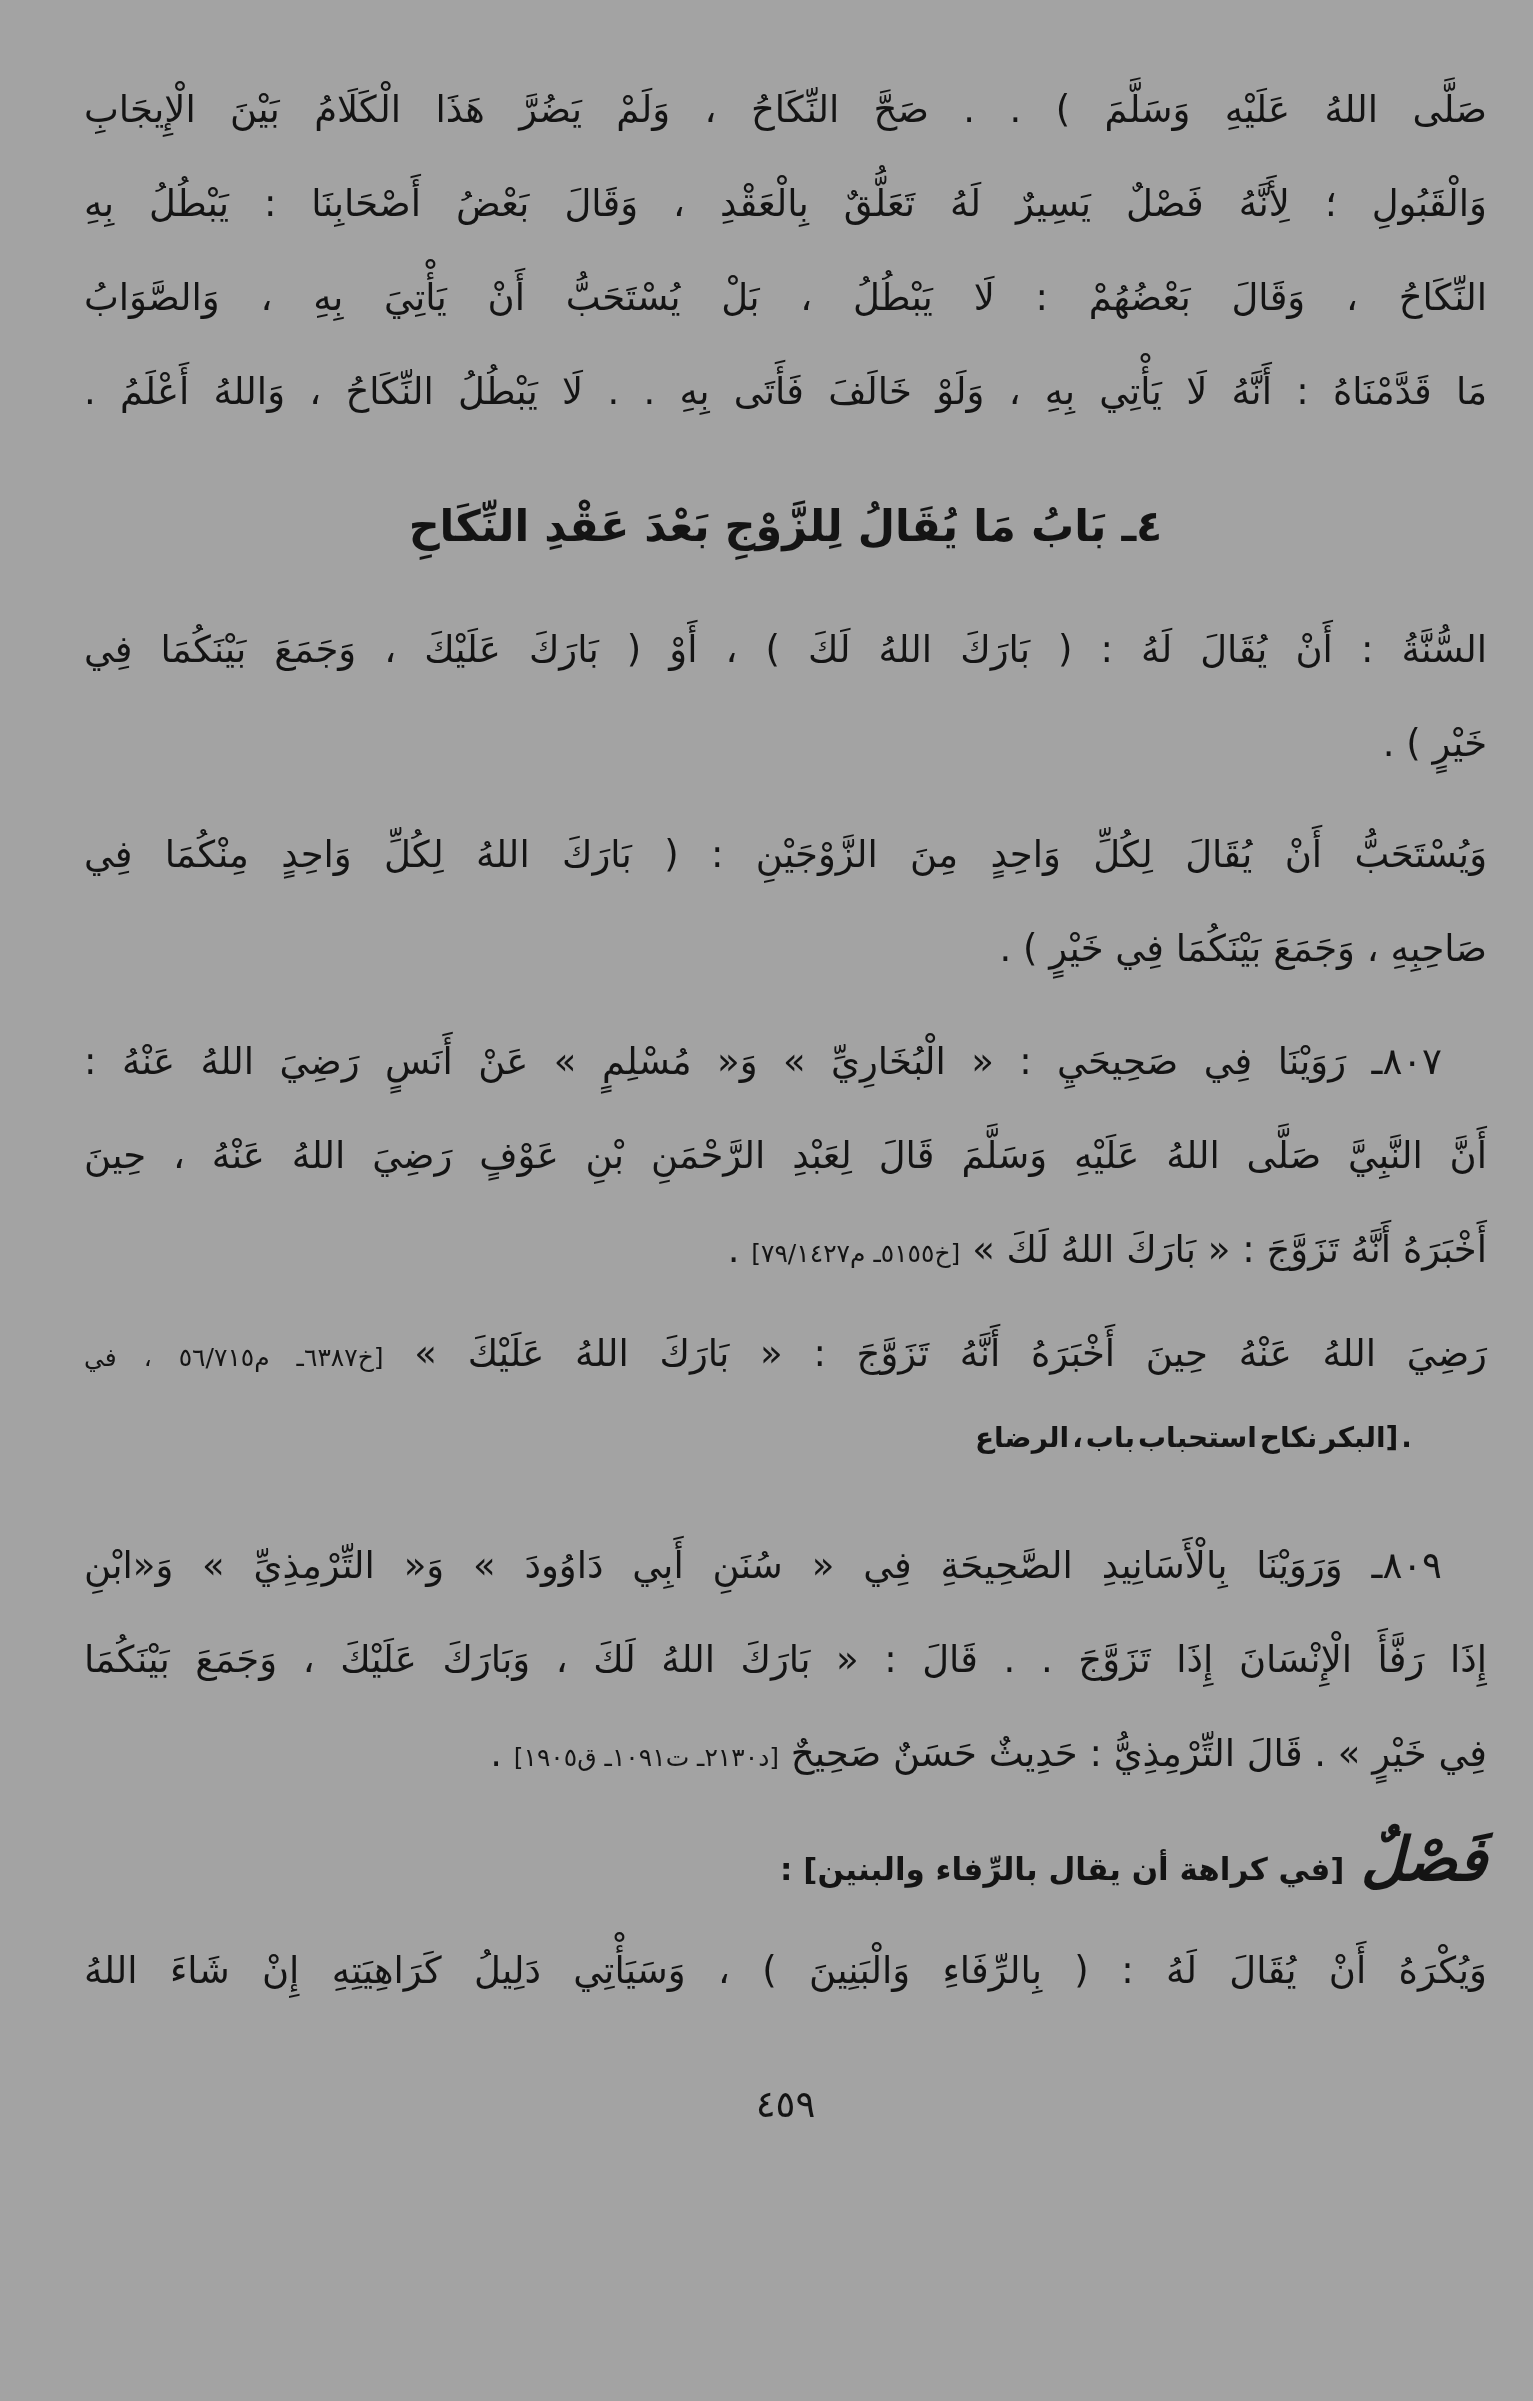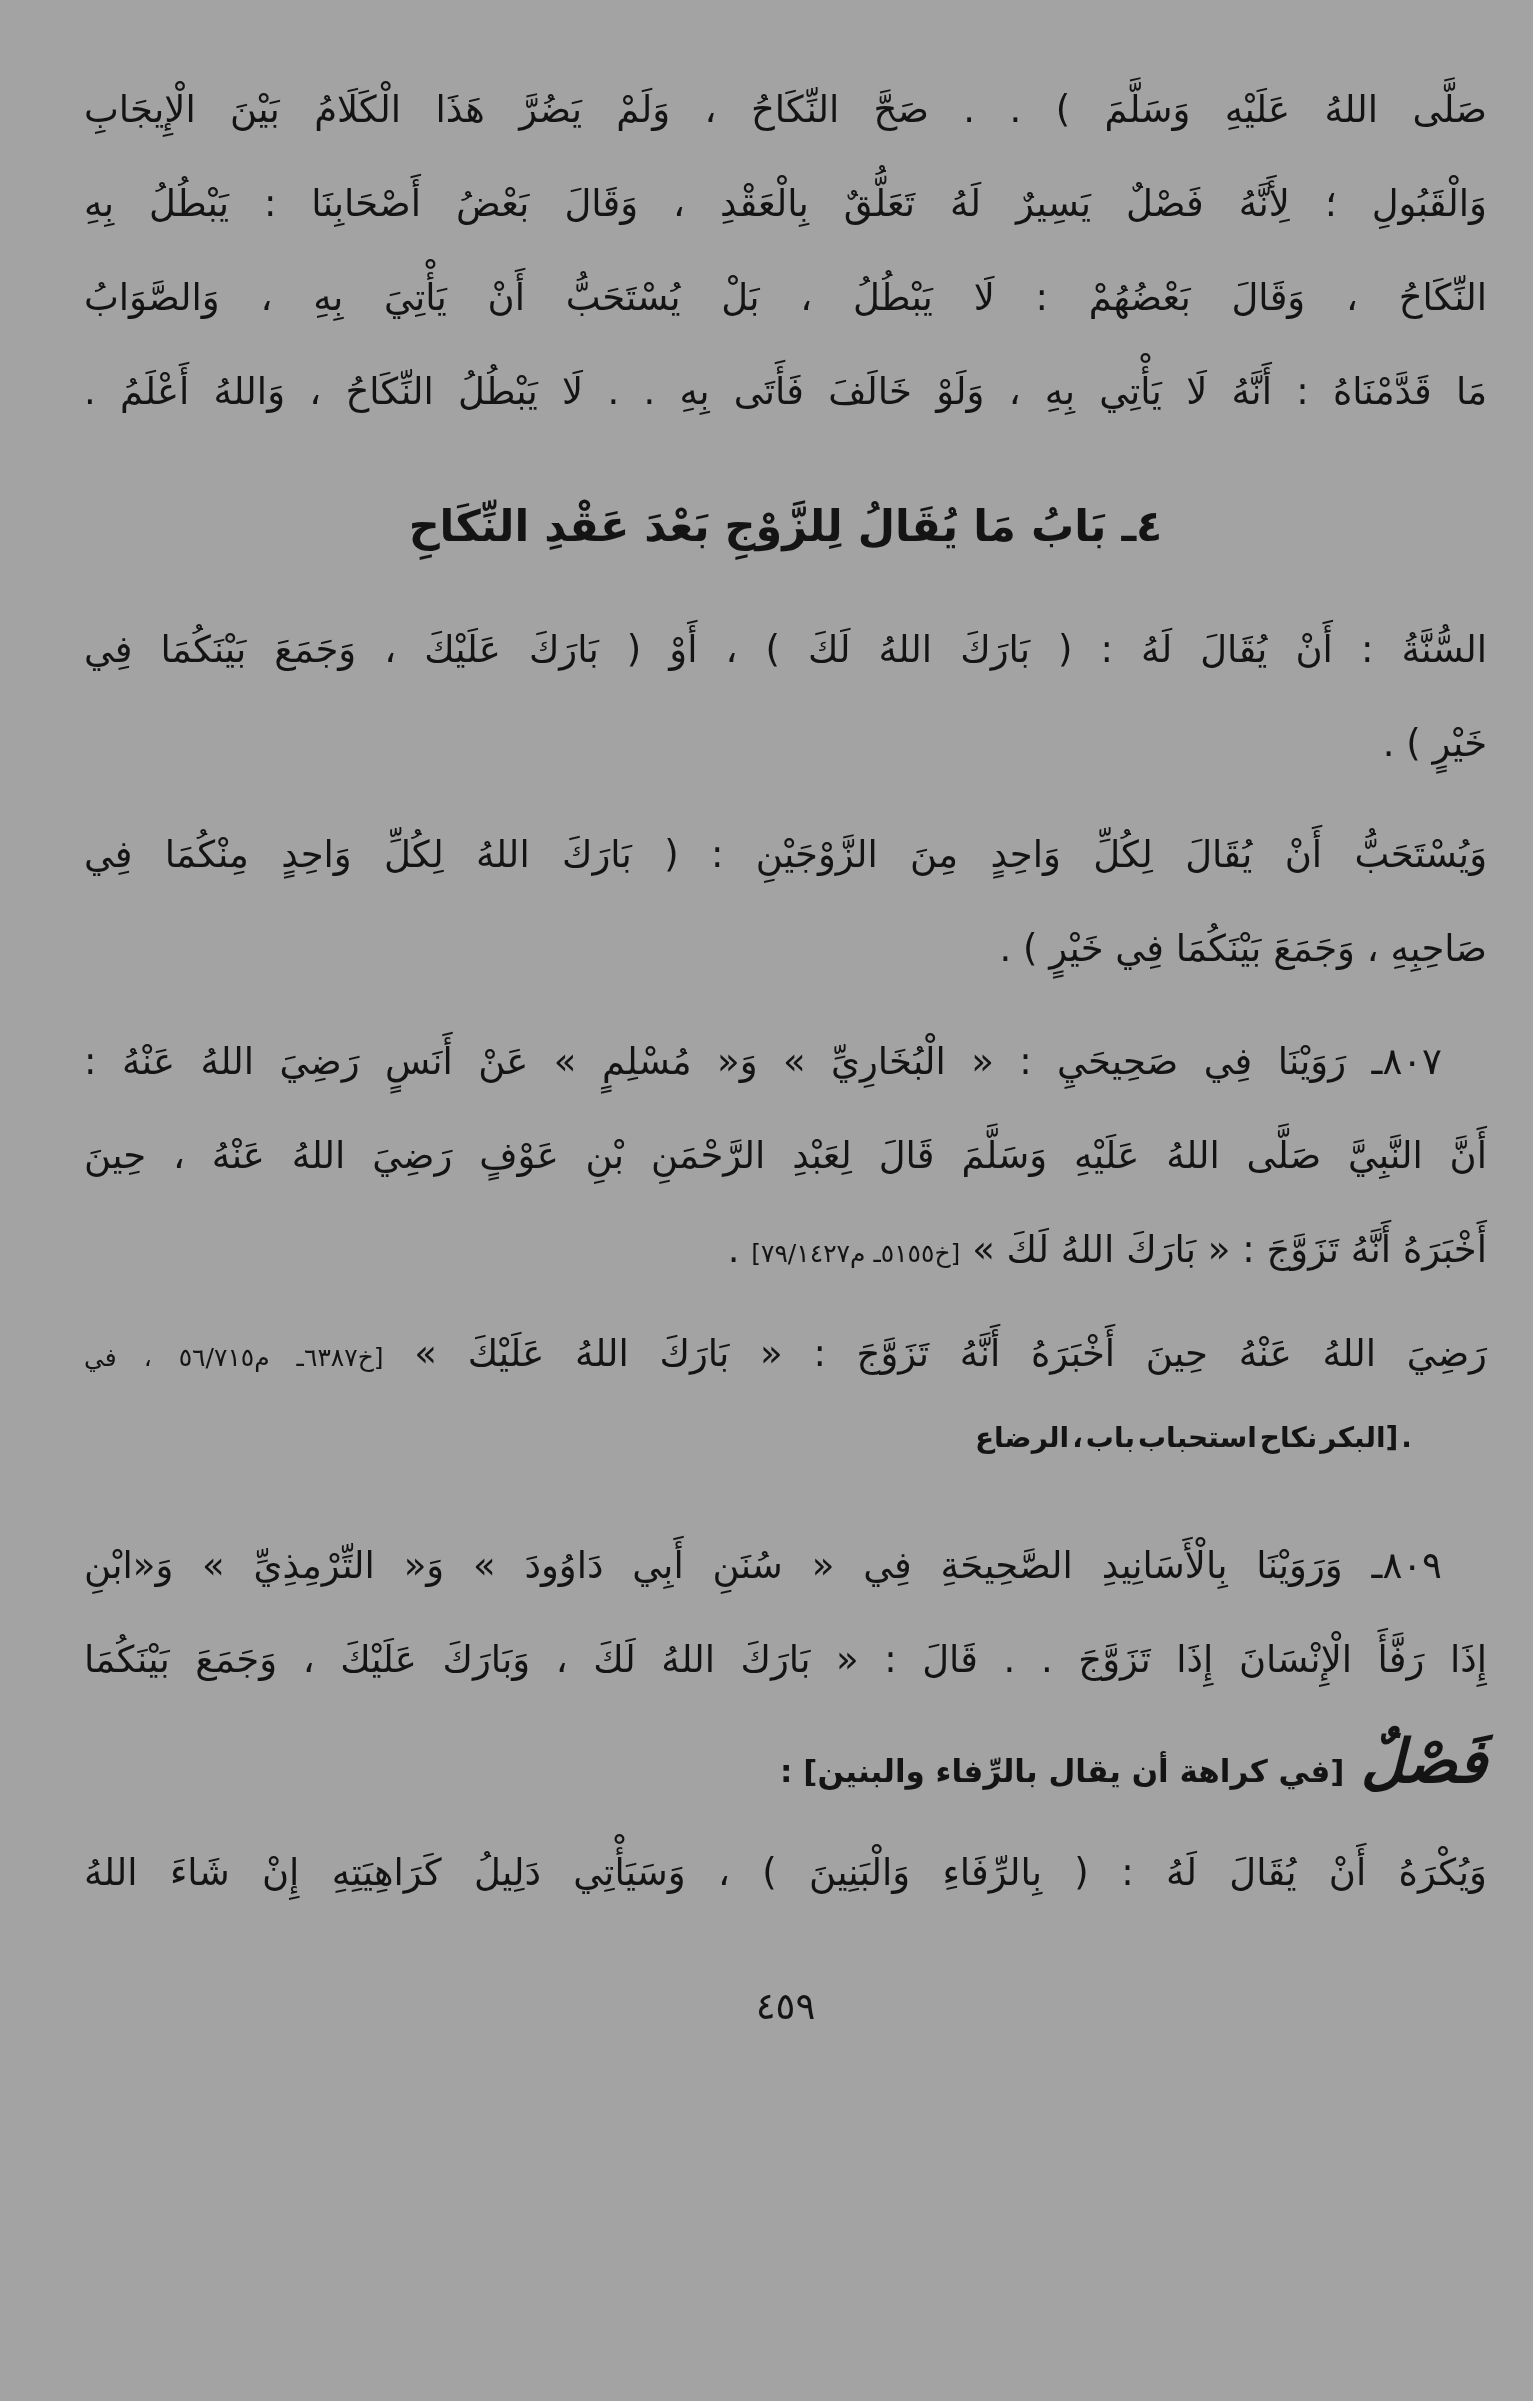--- a/index.html
+++ b/index.html
@@ -125,6 +125,9 @@
   <div class="para blk-f">
     <div class="line indent">٨٠٩ـ وَرَوَيْنَا بِالْأَسَانِيدِ الصَّحِيحَةِ فِي « سُنَنِ أَبِي دَاوُودَ » وَ« التِّرْمِذِيِّ » وَ«ابْنِ</div>
     <div class="line">إِذَا رَفَّأَ الْإِنْسَانَ إِذَا تَزَوَّجَ . . قَالَ : « بَارَكَ اللهُ لَكَ ، وَبَارَكَ عَلَيْكَ ، وَجَمَعَ بَيْنَكُمَا</div>
+    <div class="line end-right">
+      <span>فِي خَيْرٍ » . قَالَ التِّرْمِذِيُّ : حَدِيثٌ حَسَنٌ صَحِيحٌ </span><span class="cite">[د٢١٣٠ـ ت١٠٩١ـ ق١٩٠٥]</span><span> .</span>
+    </div>
   </div>
 
   <div class="fasl">

